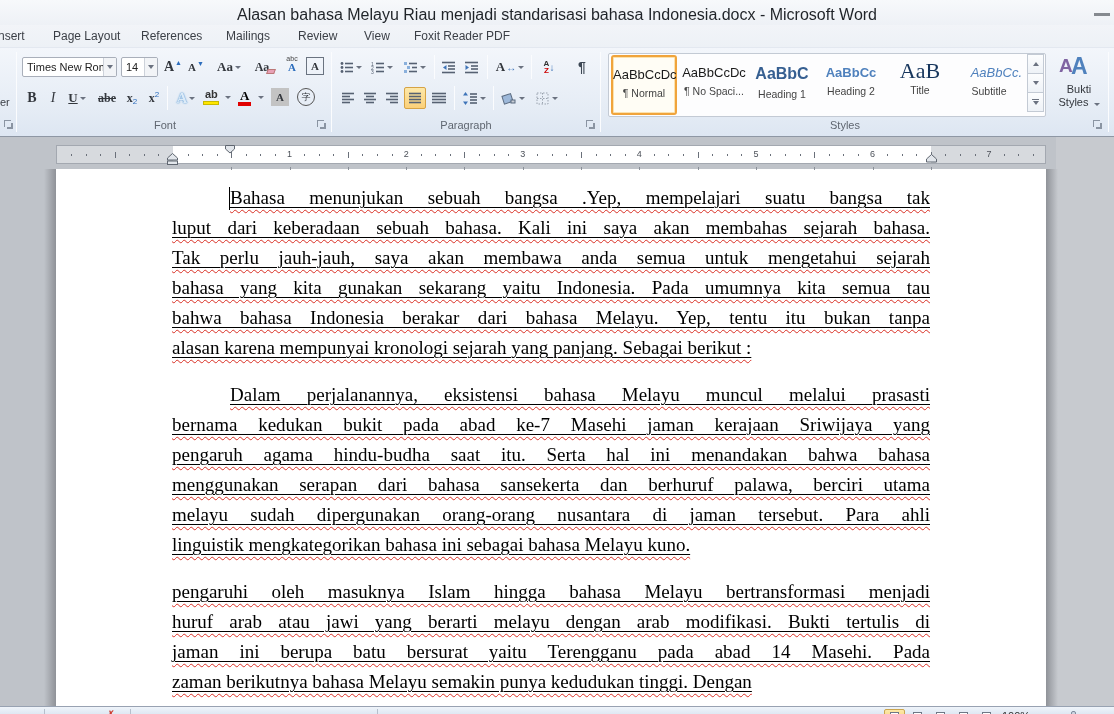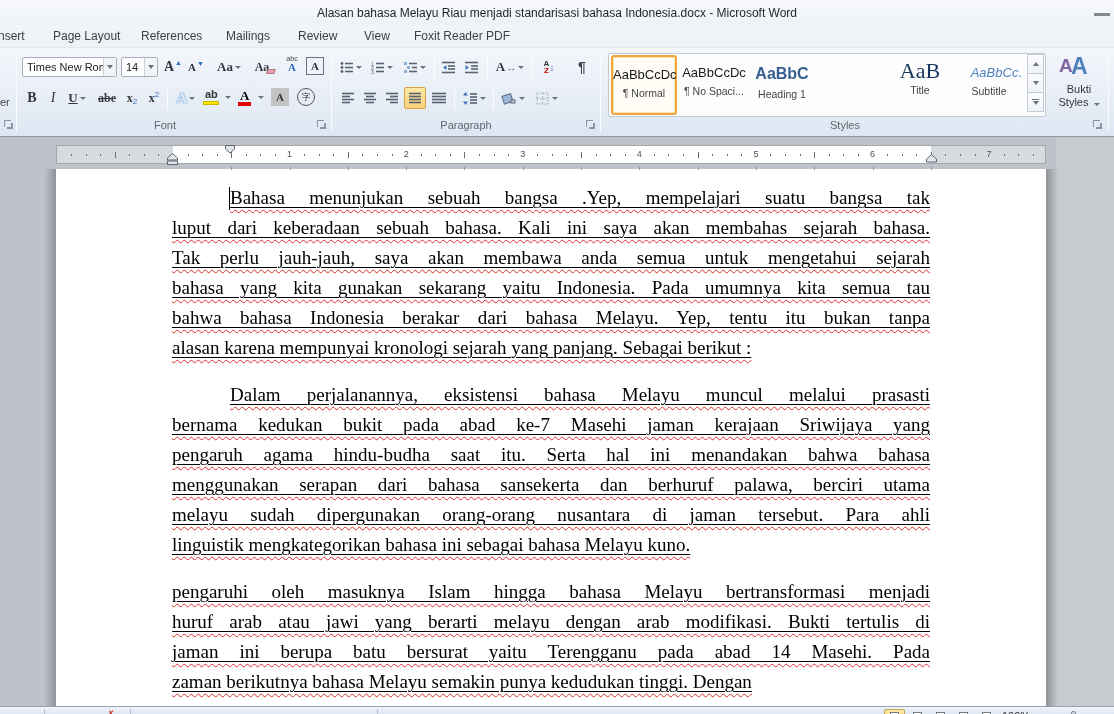--- a/index.html
+++ b/index.html
@@ -11,7 +11,7 @@
   
   .titlebar{left:0;top:0;width:1114px;height:25px;
     background:linear-gradient(#f7f9fb,#eef1f6);}
-  .title{width:100%;text-align:center;top:6px;font-size:12px;color:#1f2328;}
+  .title{width:100%;text-align:center;top:6px;font-size:16px;color:#1f2328;}
   .min-frag{right:4px;top:13px;width:16px;height:3px;background:#85898f;}
 
   

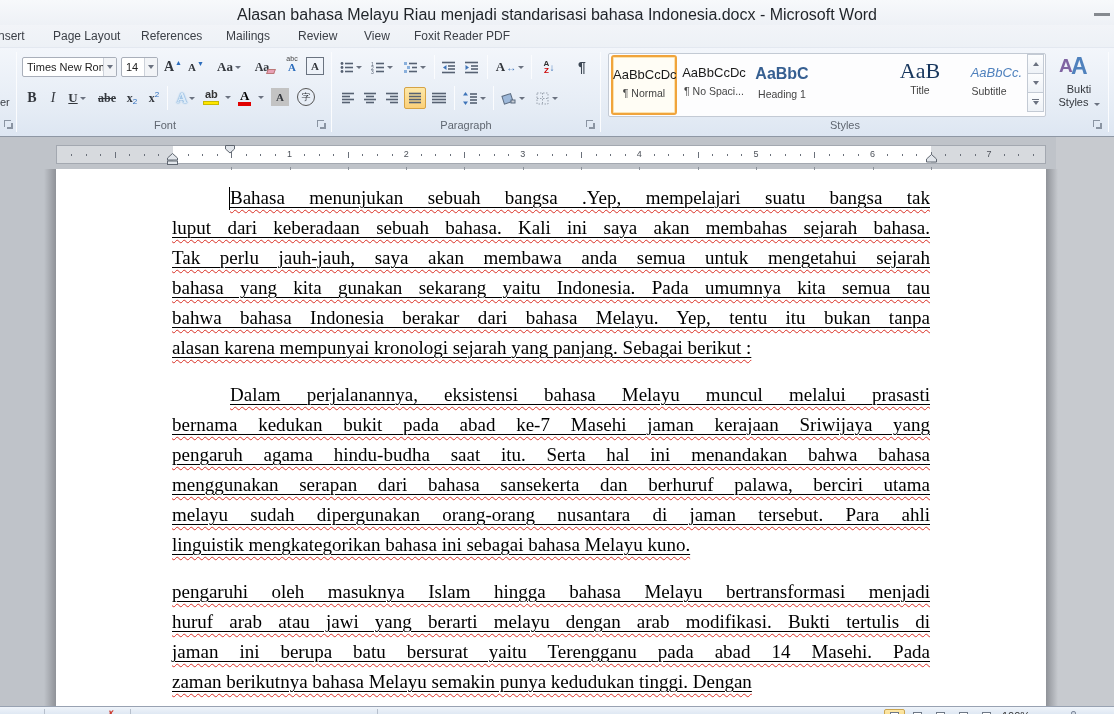--- a/index.html
+++ b/index.html
@@ -360,6 +360,10 @@
       <div class="abs stitem" style="left:140px">
         <span class="prev prev-h1">AaBbC</span>
         <span class="slabel">Heading 1</span>
+      </div>
+      <div class="abs stitem" style="left:209px">
+        <span class="prev prev-h2">AaBbCc</span>
+        <span class="slabel">Heading 2</span>
       </div>
       <div class="abs stitem" style="left:278px">
         <span class="prev prev-title">AaB</span>

